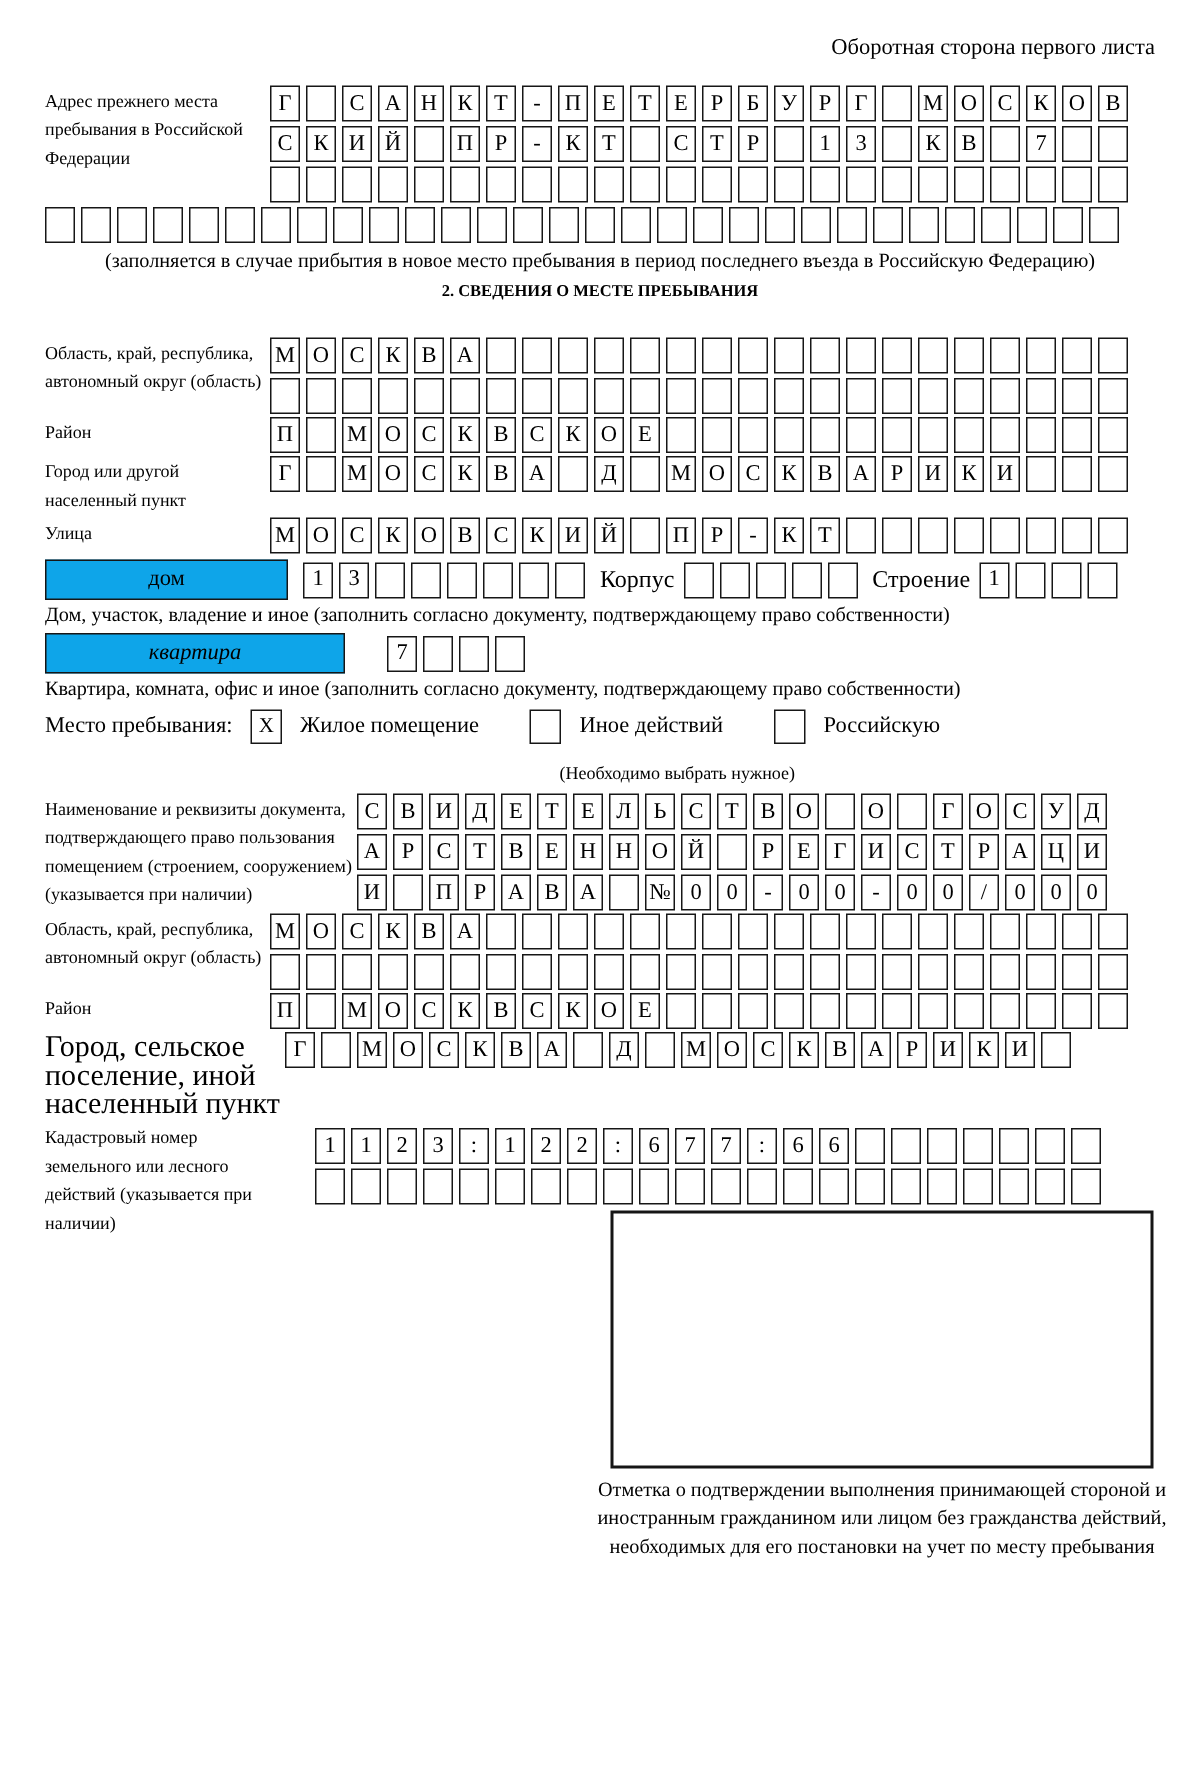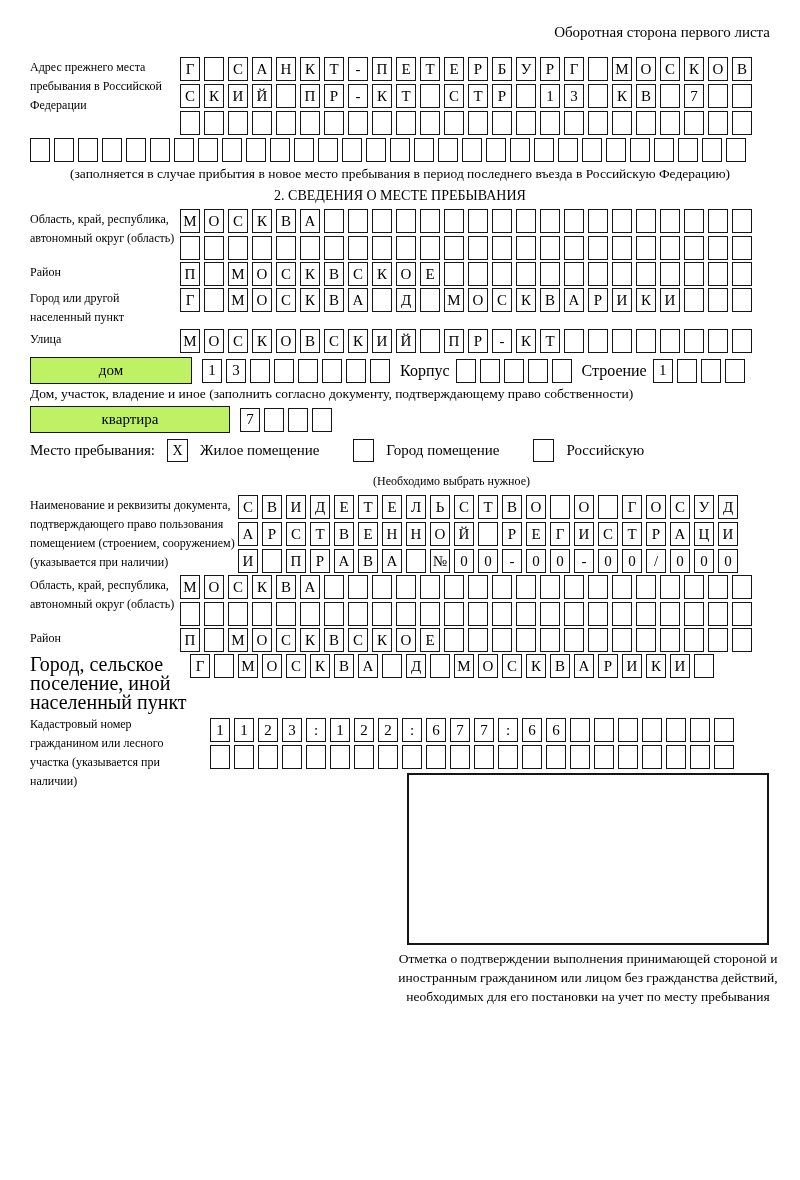--- a/index.html
+++ b/index.html
@@ -17,7 +17,7 @@
   .fullrow{margin-top:3px;}
   .note{font-size:13.5px;text-align:center;margin:4px 0 5px;}
   .note.left-note{text-align:left;margin:2px 0 4px;}
-  .sec-title{text-align:center;font-weight:normal;font-size:14px;margin:6px 0 5px;}
+  .sec-title{text-align:center;font-weight:bold;font-size:11px;margin:6px 0 25px;}
   .sub-title{text-align:center;font-weight:bold;font-size:15.5px;margin:8px 0 4px;}
   .sub-note{font-size:13.5px;text-align:center;line-height:19px;margin-bottom:6px;}
   .house-row{display:flex;align-items:center;margin:4px 0 2px;}

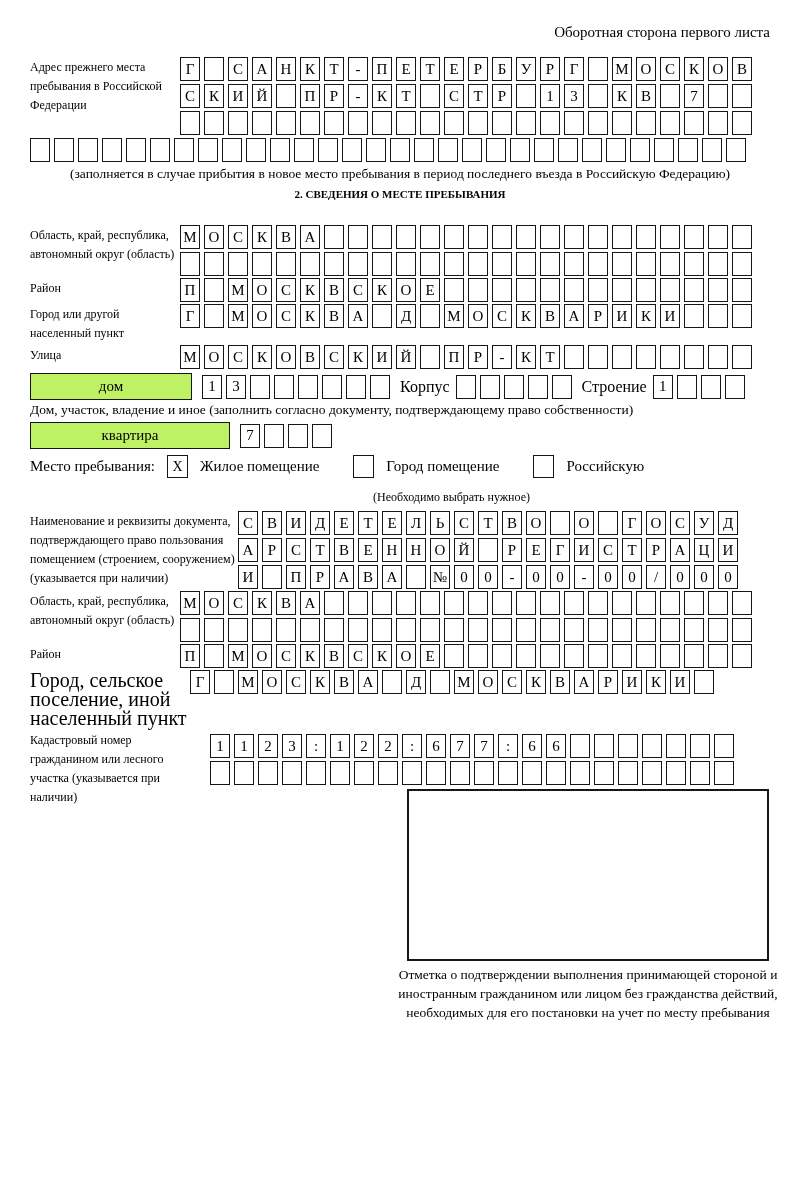--- a/index.html
+++ b/index.html
@@ -21,7 +21,7 @@
   .sub-title{text-align:center;font-weight:bold;font-size:15.5px;margin:8px 0 4px;}
   .sub-note{font-size:13.5px;text-align:center;line-height:19px;margin-bottom:6px;}
   .house-row{display:flex;align-items:center;margin:4px 0 2px;}
-  .wide-box{border:1.6px solid #161616;height:27px;box-sizing:border-box;background:#bef264;
+  .wide-box{border:1.6px solid #161616;height:27px;box-sizing:border-box;background:#0ea5e9;
             display:flex;align-items:center;justify-content:center;font-size:15px;}
   .house-box{width:162px;margin-right:10px;}
   .apt-box{width:200px;margin-right:10px;}

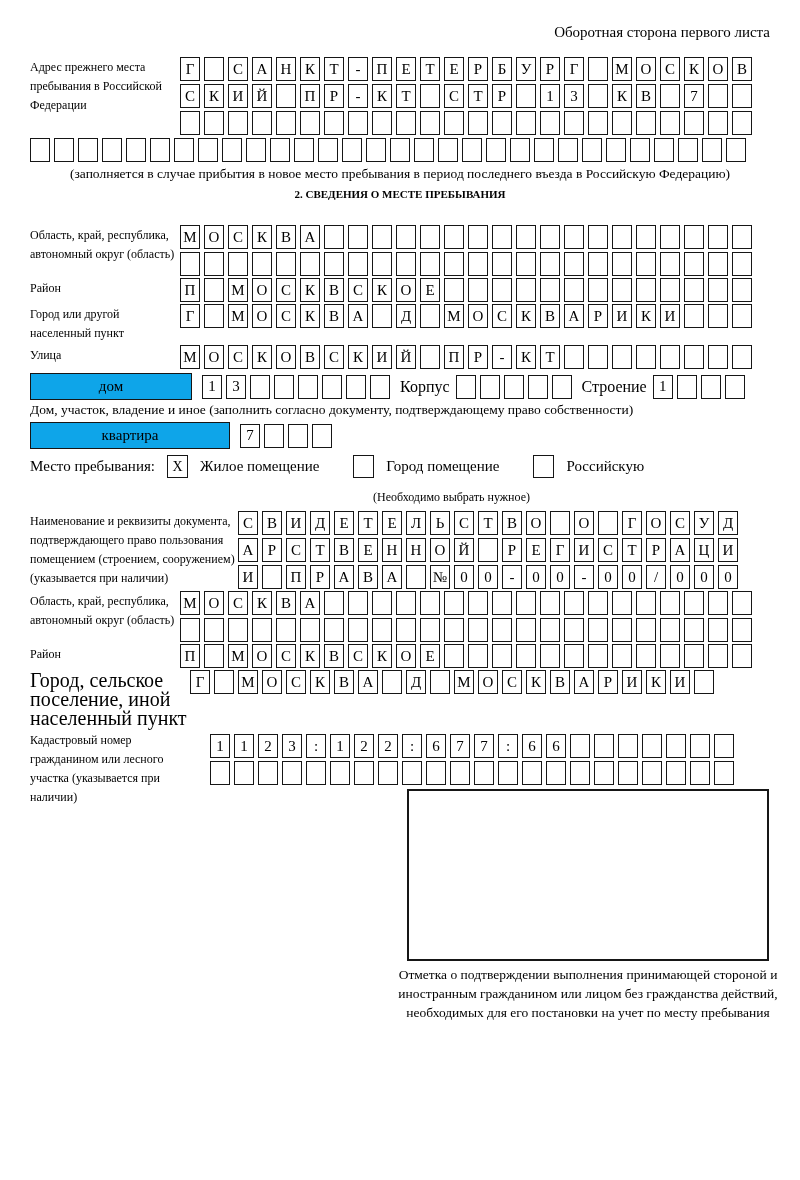--- a/index.html
+++ b/index.html
@@ -24,7 +24,7 @@
   .wide-box{border:1.6px solid #161616;height:27px;box-sizing:border-box;background:#0ea5e9;
             display:flex;align-items:center;justify-content:center;font-size:15px;}
   .house-box{width:162px;margin-right:10px;}
-  .apt-box{width:200px;margin-right:10px;}
+  .apt-box{width:200px;margin-right:28px;font-style:italic;}
   .inline-label{font-size:16px;margin:0 6px 0 10px;white-space:nowrap;}
   .check-row{display:flex;align-items:center;font-size:15px;margin:6px 0 0;}
   .checkbox{flex:0 0 auto;width:21px;height:23px;border:1.6px solid #161616;box-sizing:border-box;

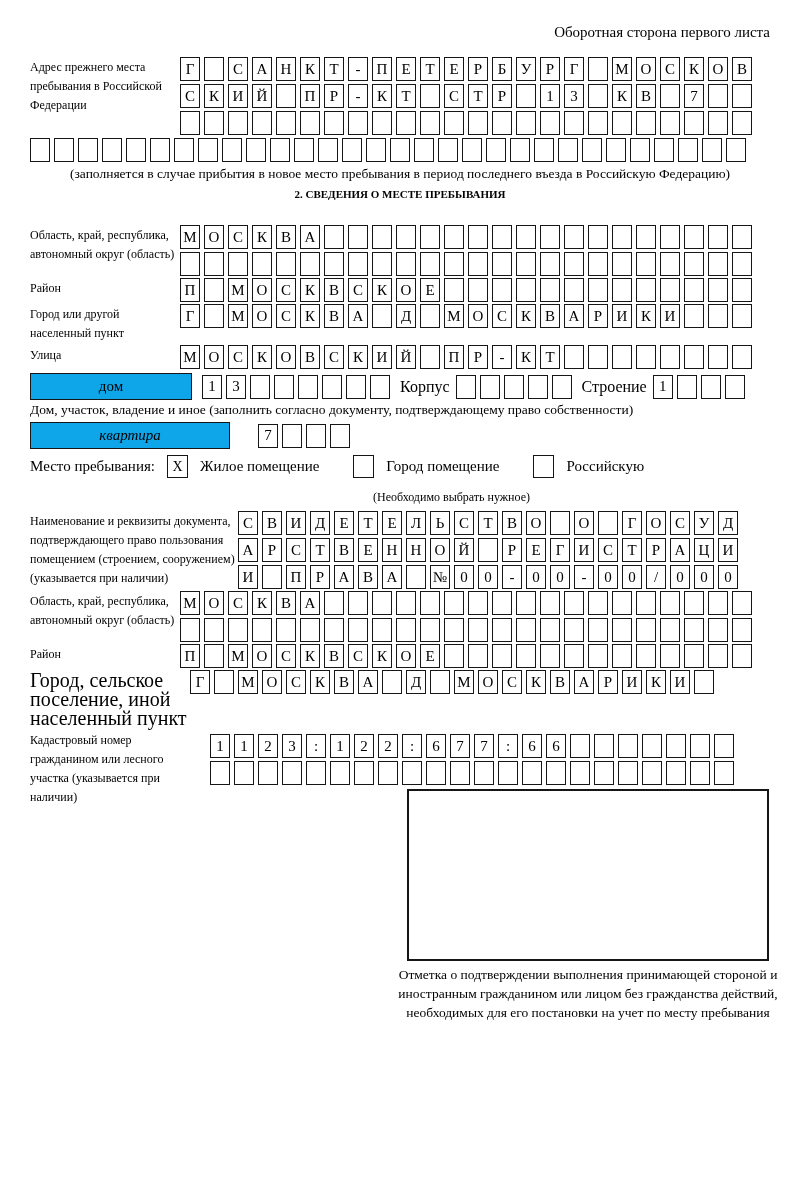--- a/index.html
+++ b/index.html
@@ -349,6 +349,7 @@
         <span class="cell"></span>
       </div>
   </div>
+  <div class="note left-note">Квартира, комната, офис и иное (заполнить согласно документу, подтверждающему право собственности)</div>
 
   <div class="check-row">
     <span>Место пребывания:</span>

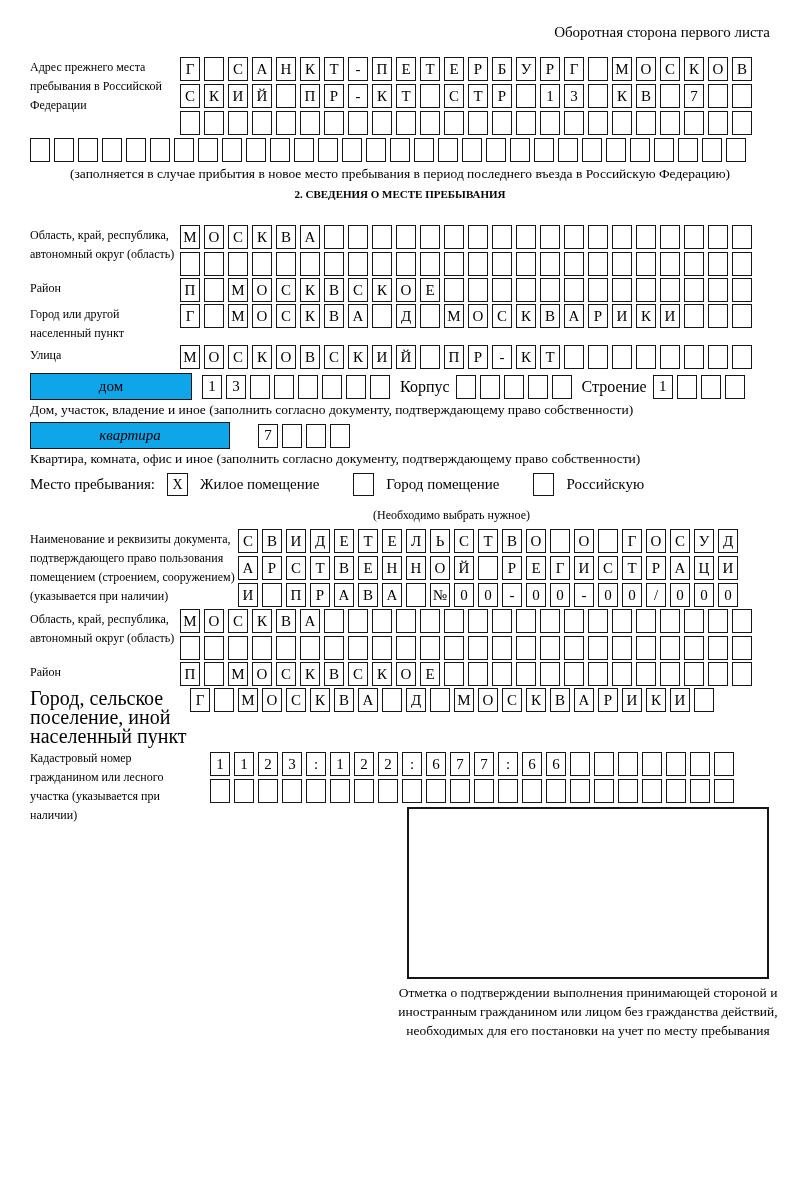--- a/index.html
+++ b/index.html
@@ -356,7 +356,7 @@
     <span class="checkbox">X</span>
     <span class="opt-label">Жилое помещение</span>
     <span class="checkbox"></span>
-    <span class="opt-label">Город помещение</span>
+    <span class="opt-label">Иное действий</span>
     <span class="checkbox"></span>
     <span class="opt-label">Российскую</span>
   </div>

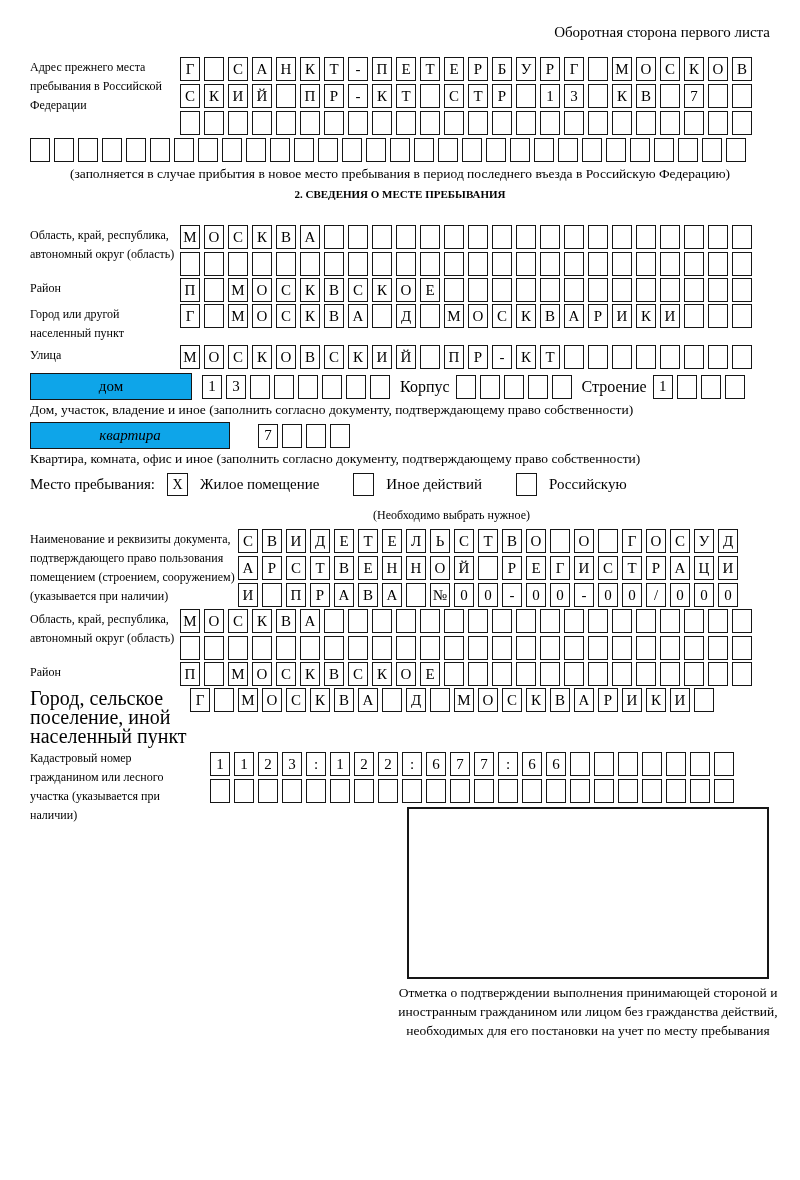--- a/index.html
+++ b/index.html
@@ -555,7 +555,7 @@
   </div>
 
   <div class="field">
-    <div class="flabel">Кадастровый номер гражданином или лесного участка (указывается при наличии)</div>
+    <div class="flabel">Кадастровый номер земельного или лесного действий (указывается при наличии)</div>
     <div class="rows cad-rows">
       <div class="cells">
           <span class="cell">1</span>

